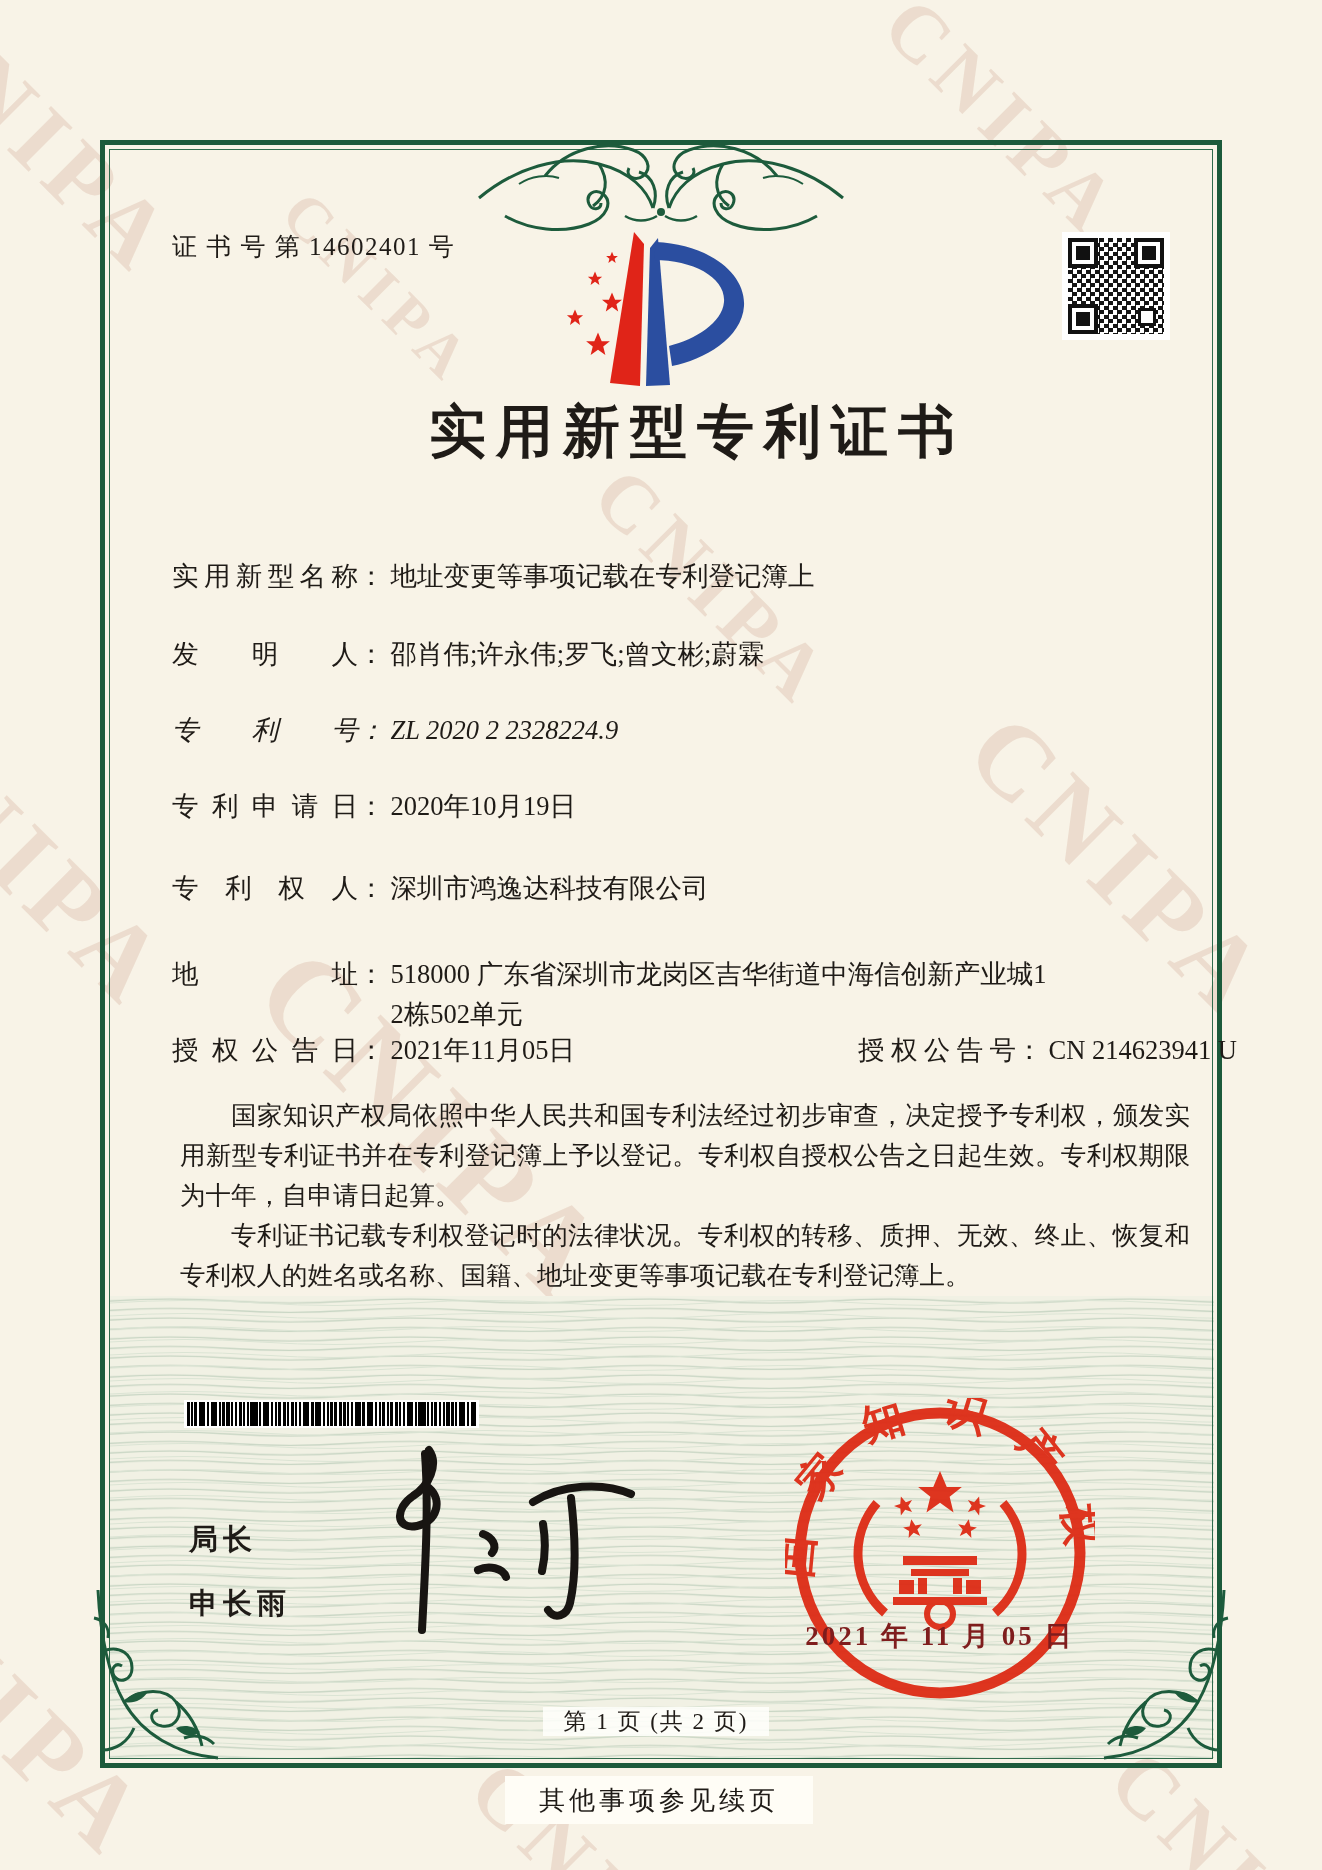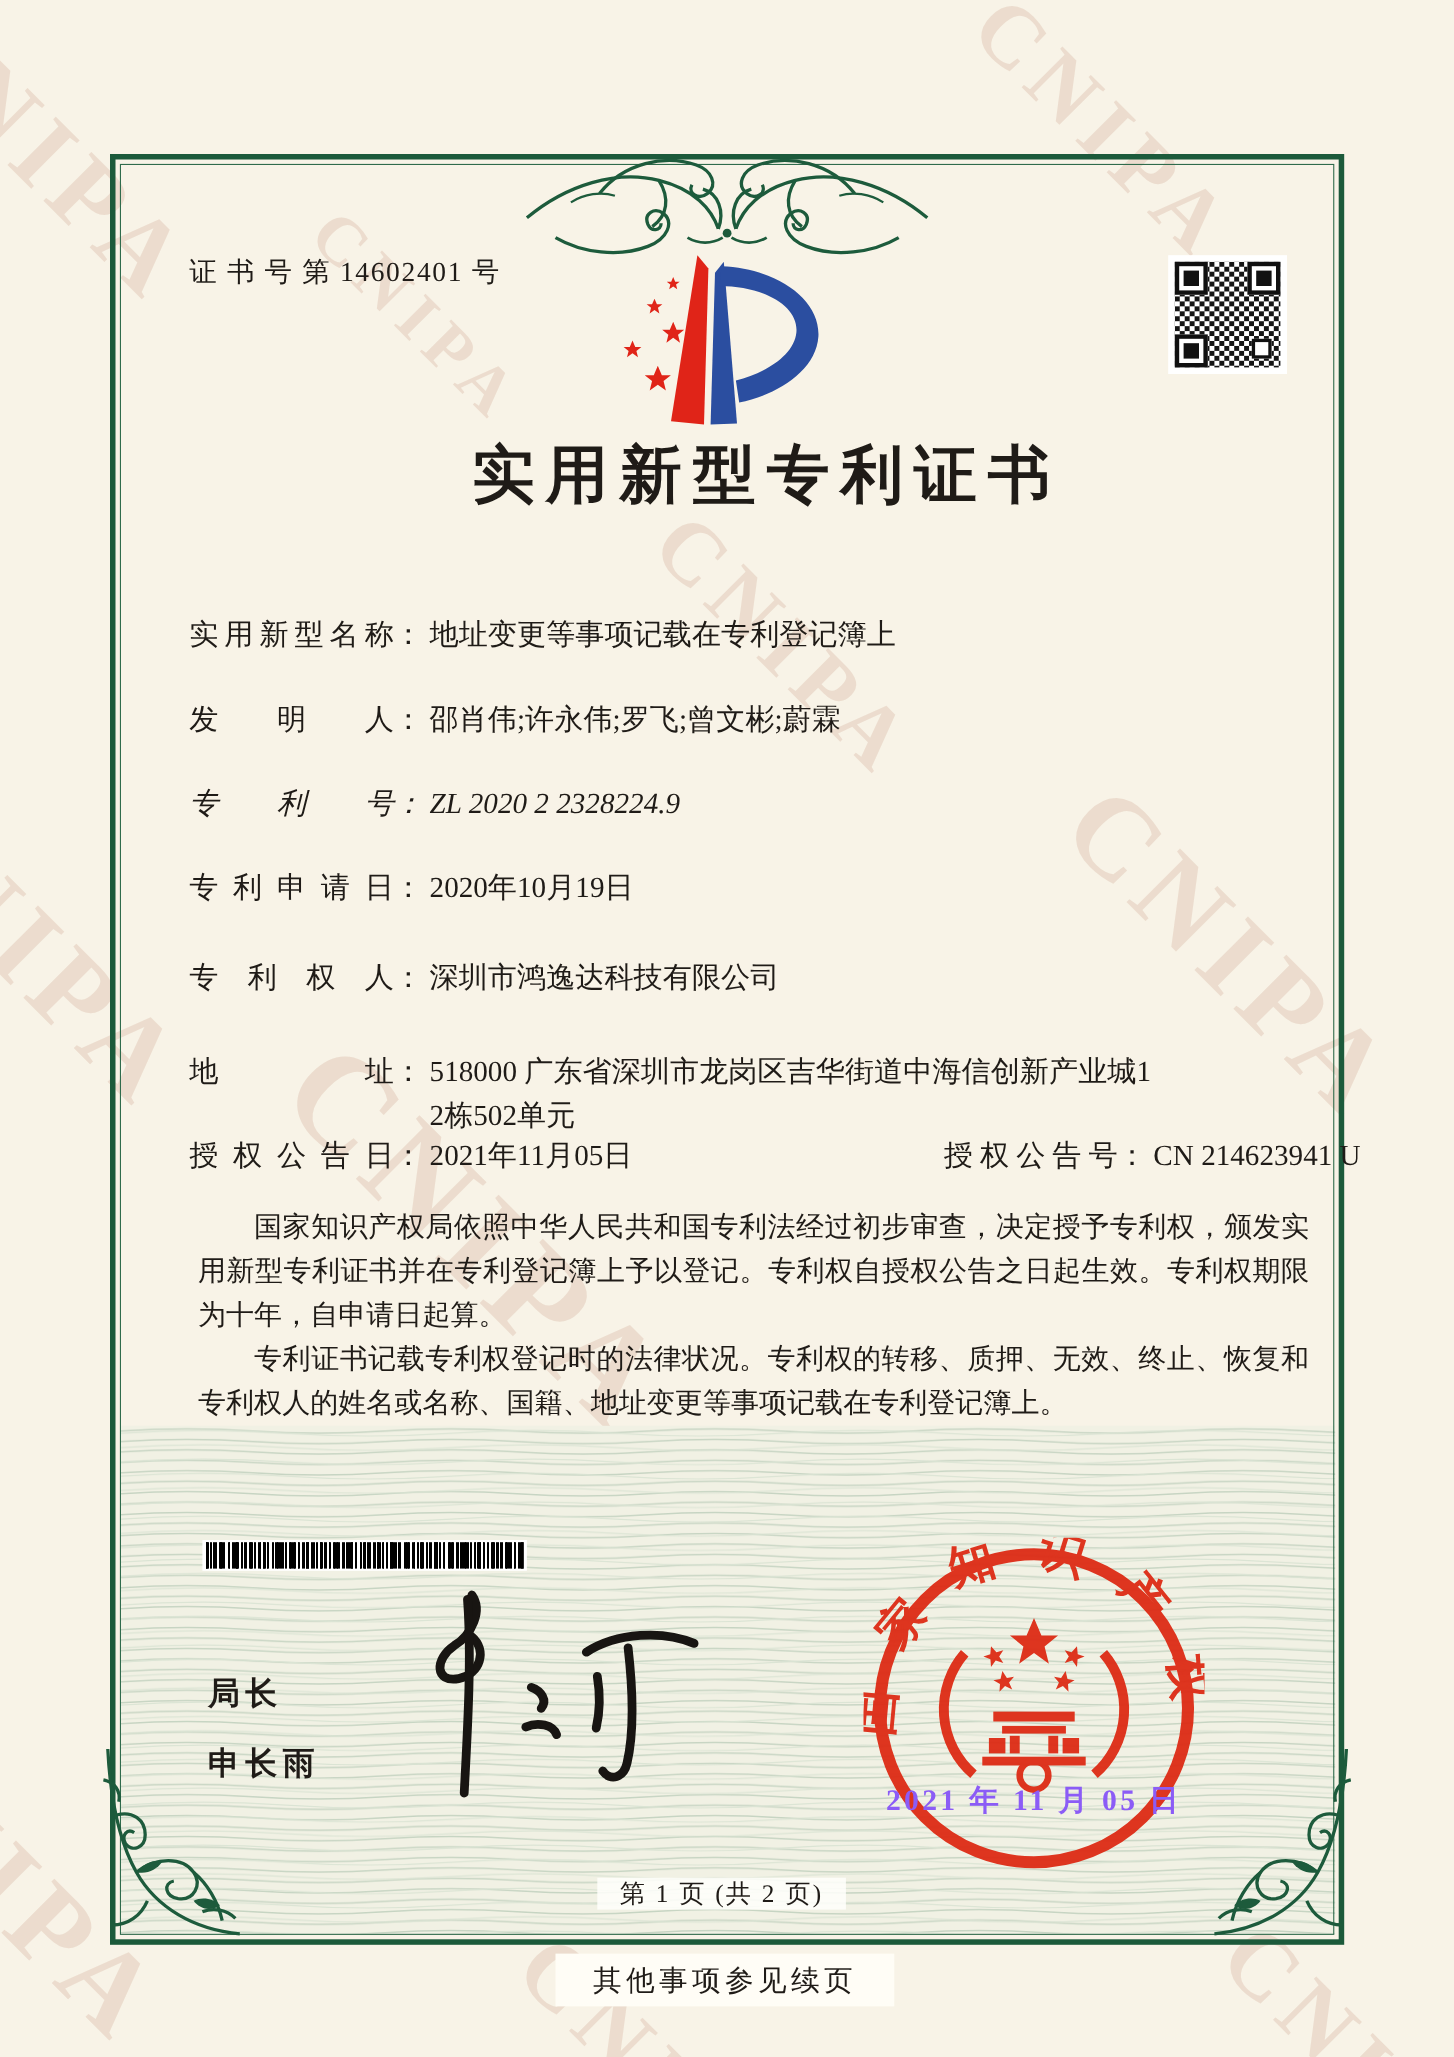--- a/index.html
+++ b/index.html
@@ -54,7 +54,7 @@
   .signature{position:absolute;left:365px;top:1438px;z-index:4;}
   .seal{position:absolute;left:785px;top:1398px;z-index:5;opacity:.95;}
   .seal-date{position:absolute;left:770px;top:1618px;width:340px;text-align:center;z-index:6;
-             font-size:27px;font-weight:600;letter-spacing:3px;color:#8b5cf6;}
+             font-size:27px;font-weight:600;letter-spacing:3px;color:#7f1d1d;}
   .page-footer{position:absolute;left:0;top:1706px;width:1112px;margin-left:100px;text-align:center;
                z-index:4;font-size:23px;letter-spacing:2px;}
   .page-footer span{background:rgba(255,255,252,.85);padding:2px 20px;}

